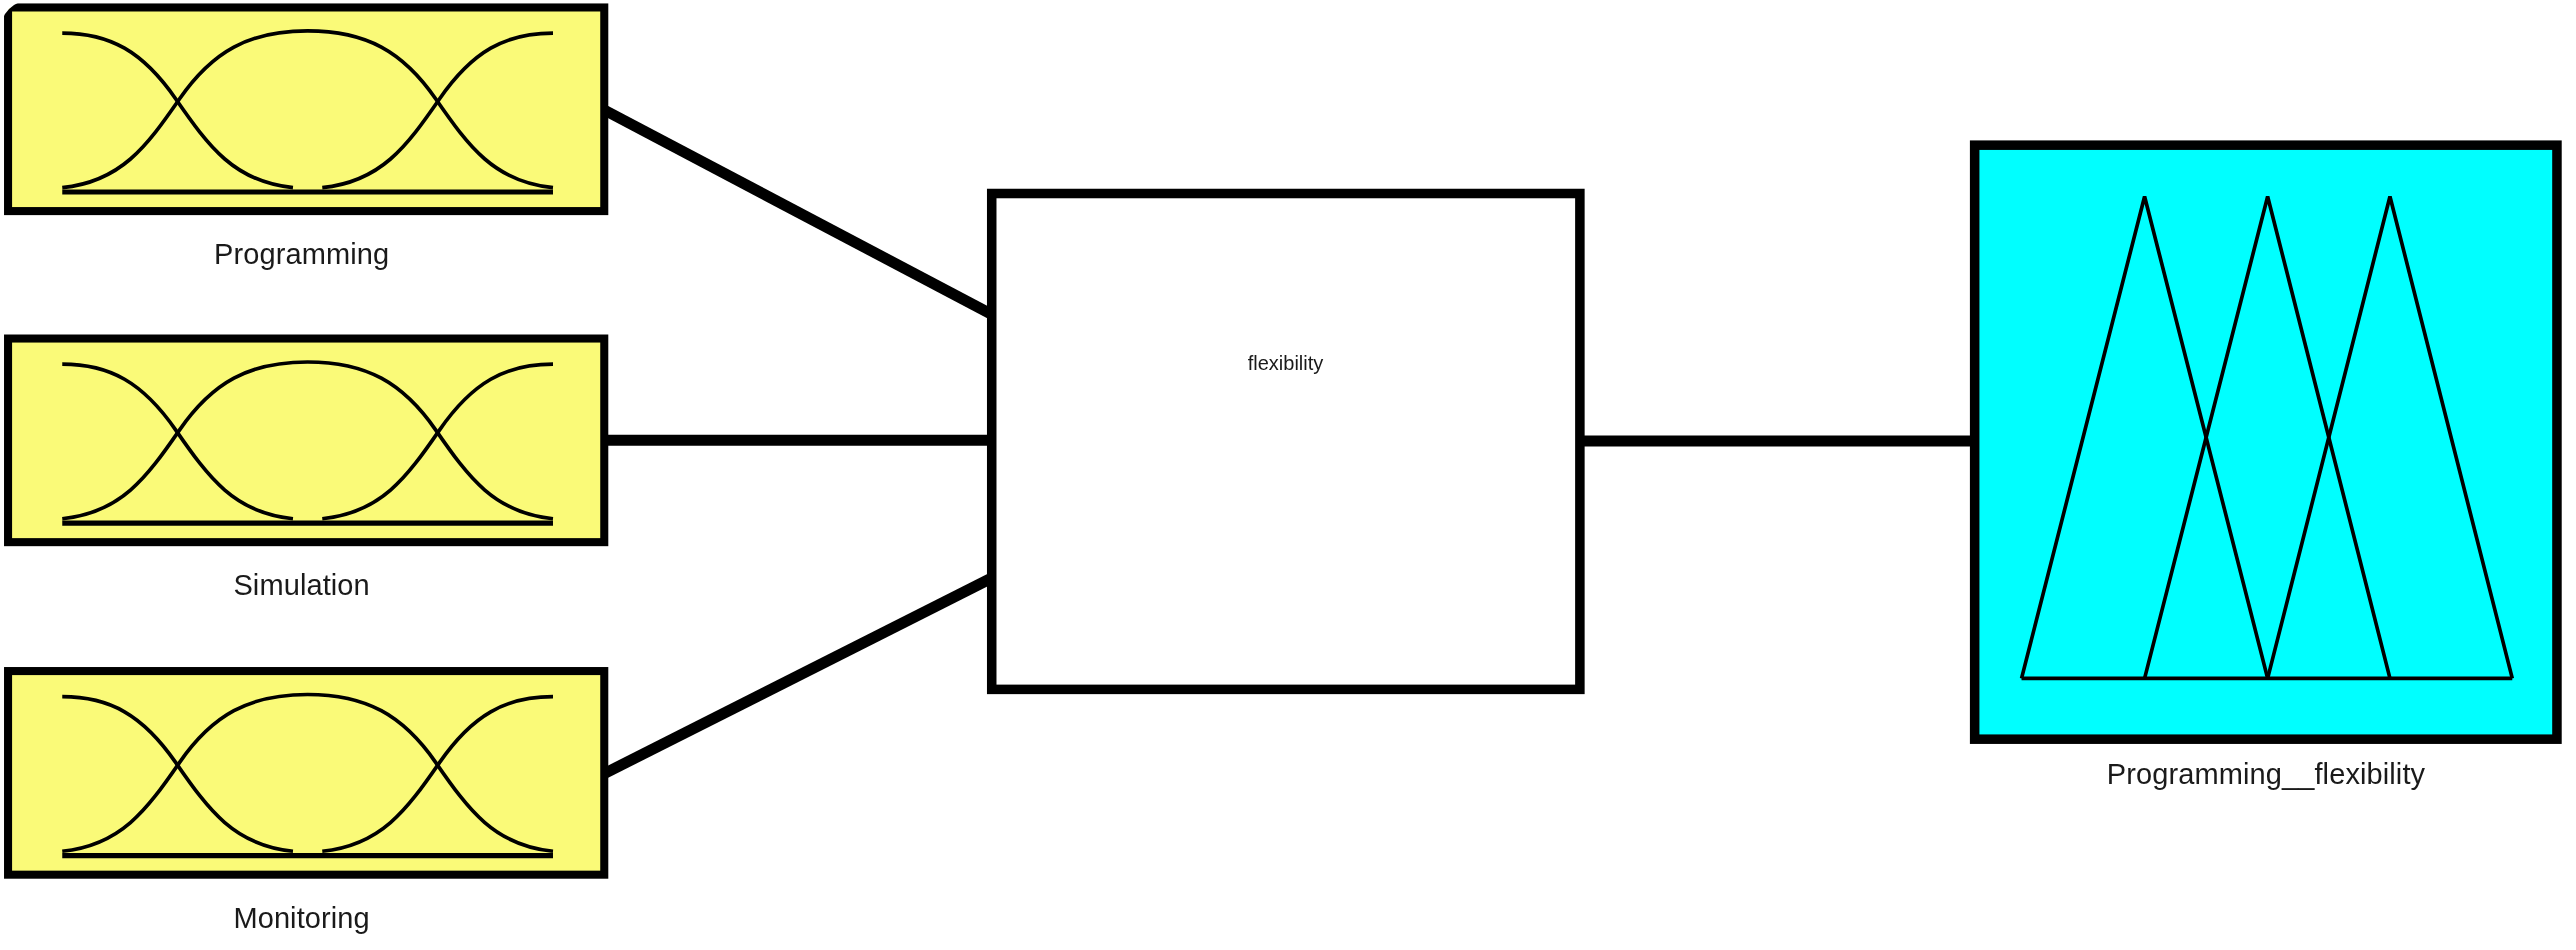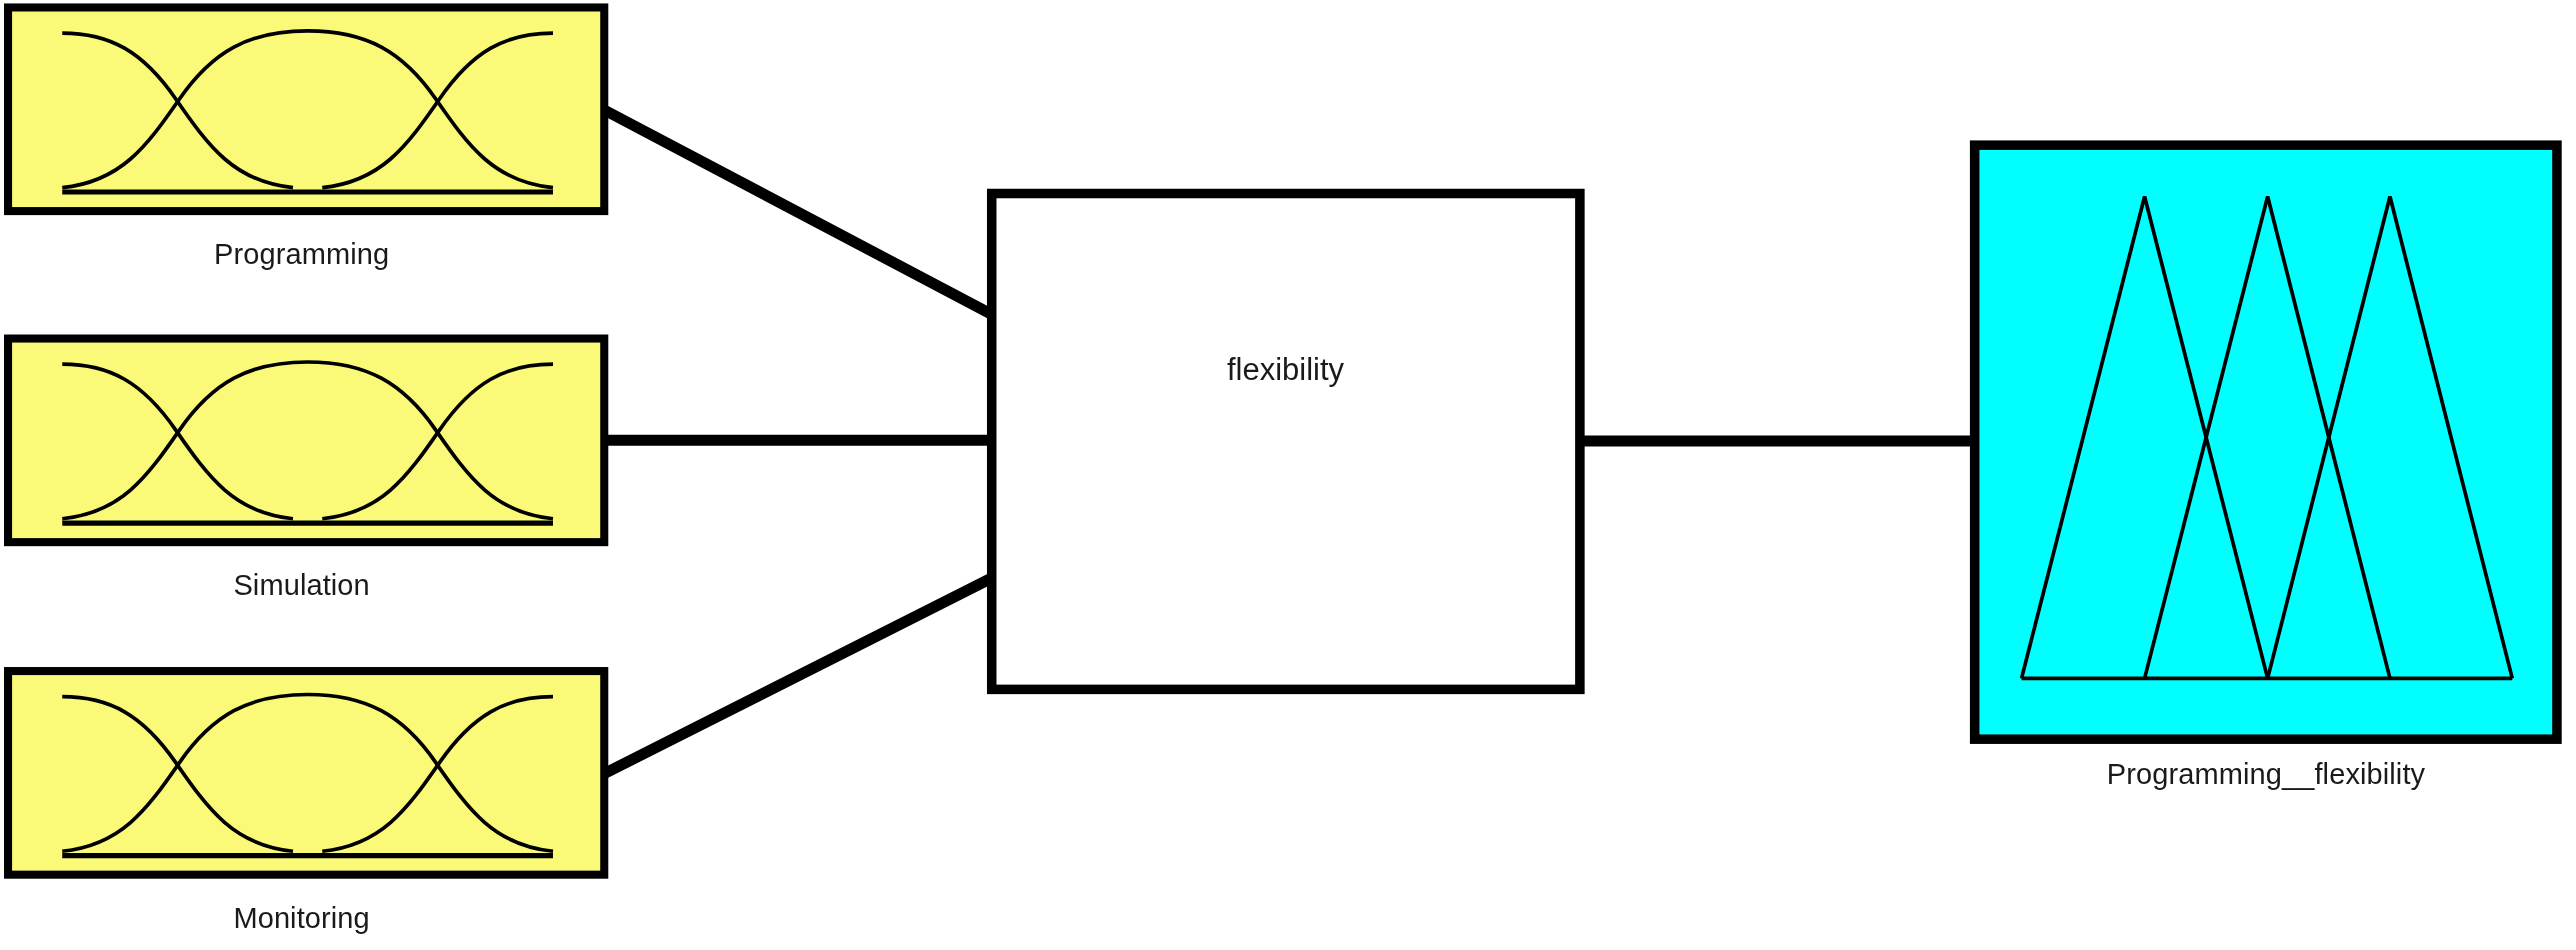--- a/index.html
+++ b/index.html
@@ -16,6 +16,7 @@
     height: 951px;
     background: #ffffff;
     overflow: hidden;
+    border-radius: 31px;
   }
   .svg-layer {
     position: absolute;

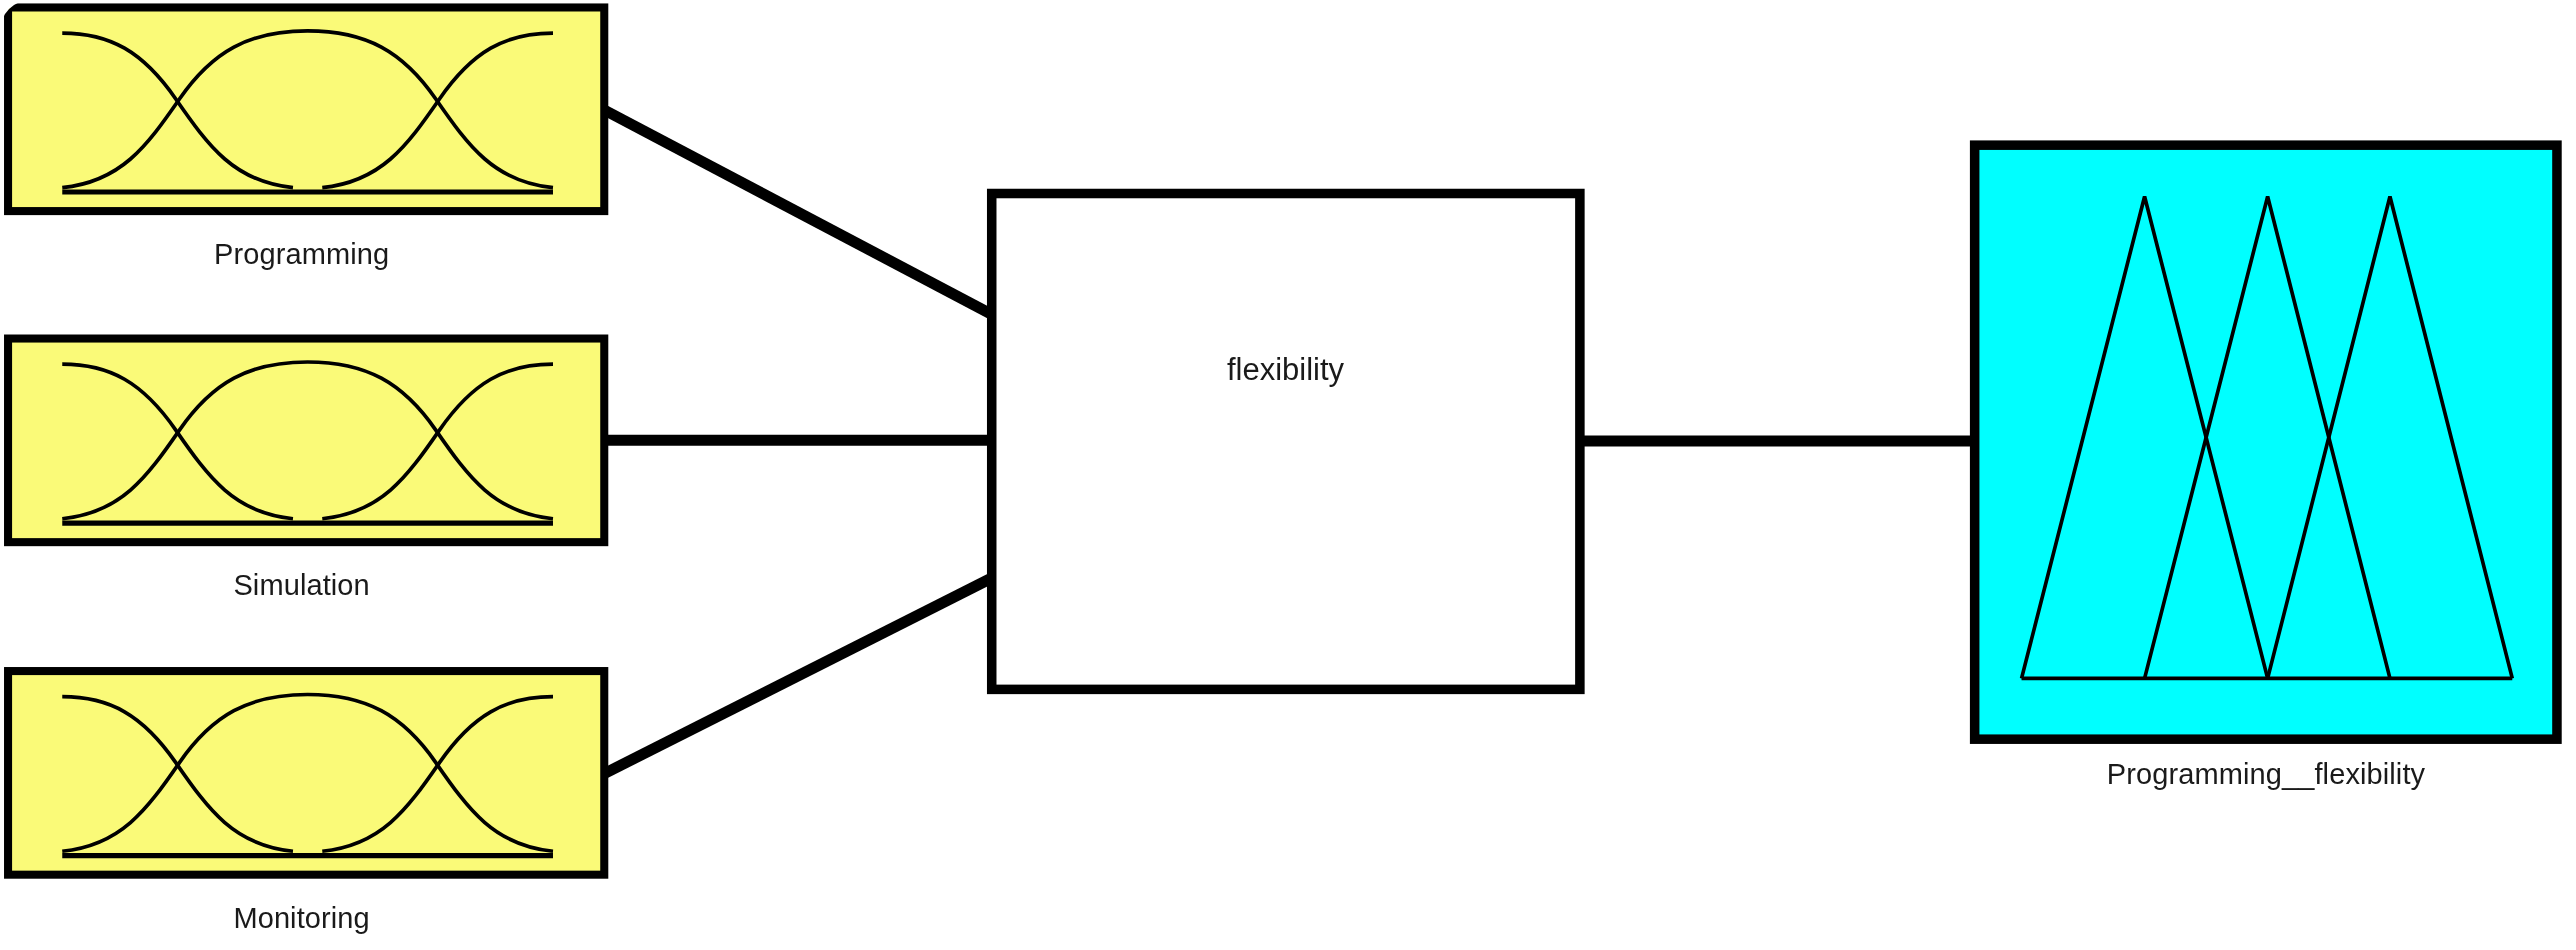--- a/index.html
+++ b/index.html
@@ -41,7 +41,7 @@
     text-align: center;
     color: #1a1a1a;
     font-family: "Liberation Sans", sans-serif;
-    font-size: 31px;
+    font-size: 20px;
     white-space: nowrap;
     width: 597px;
     left: 987px;

